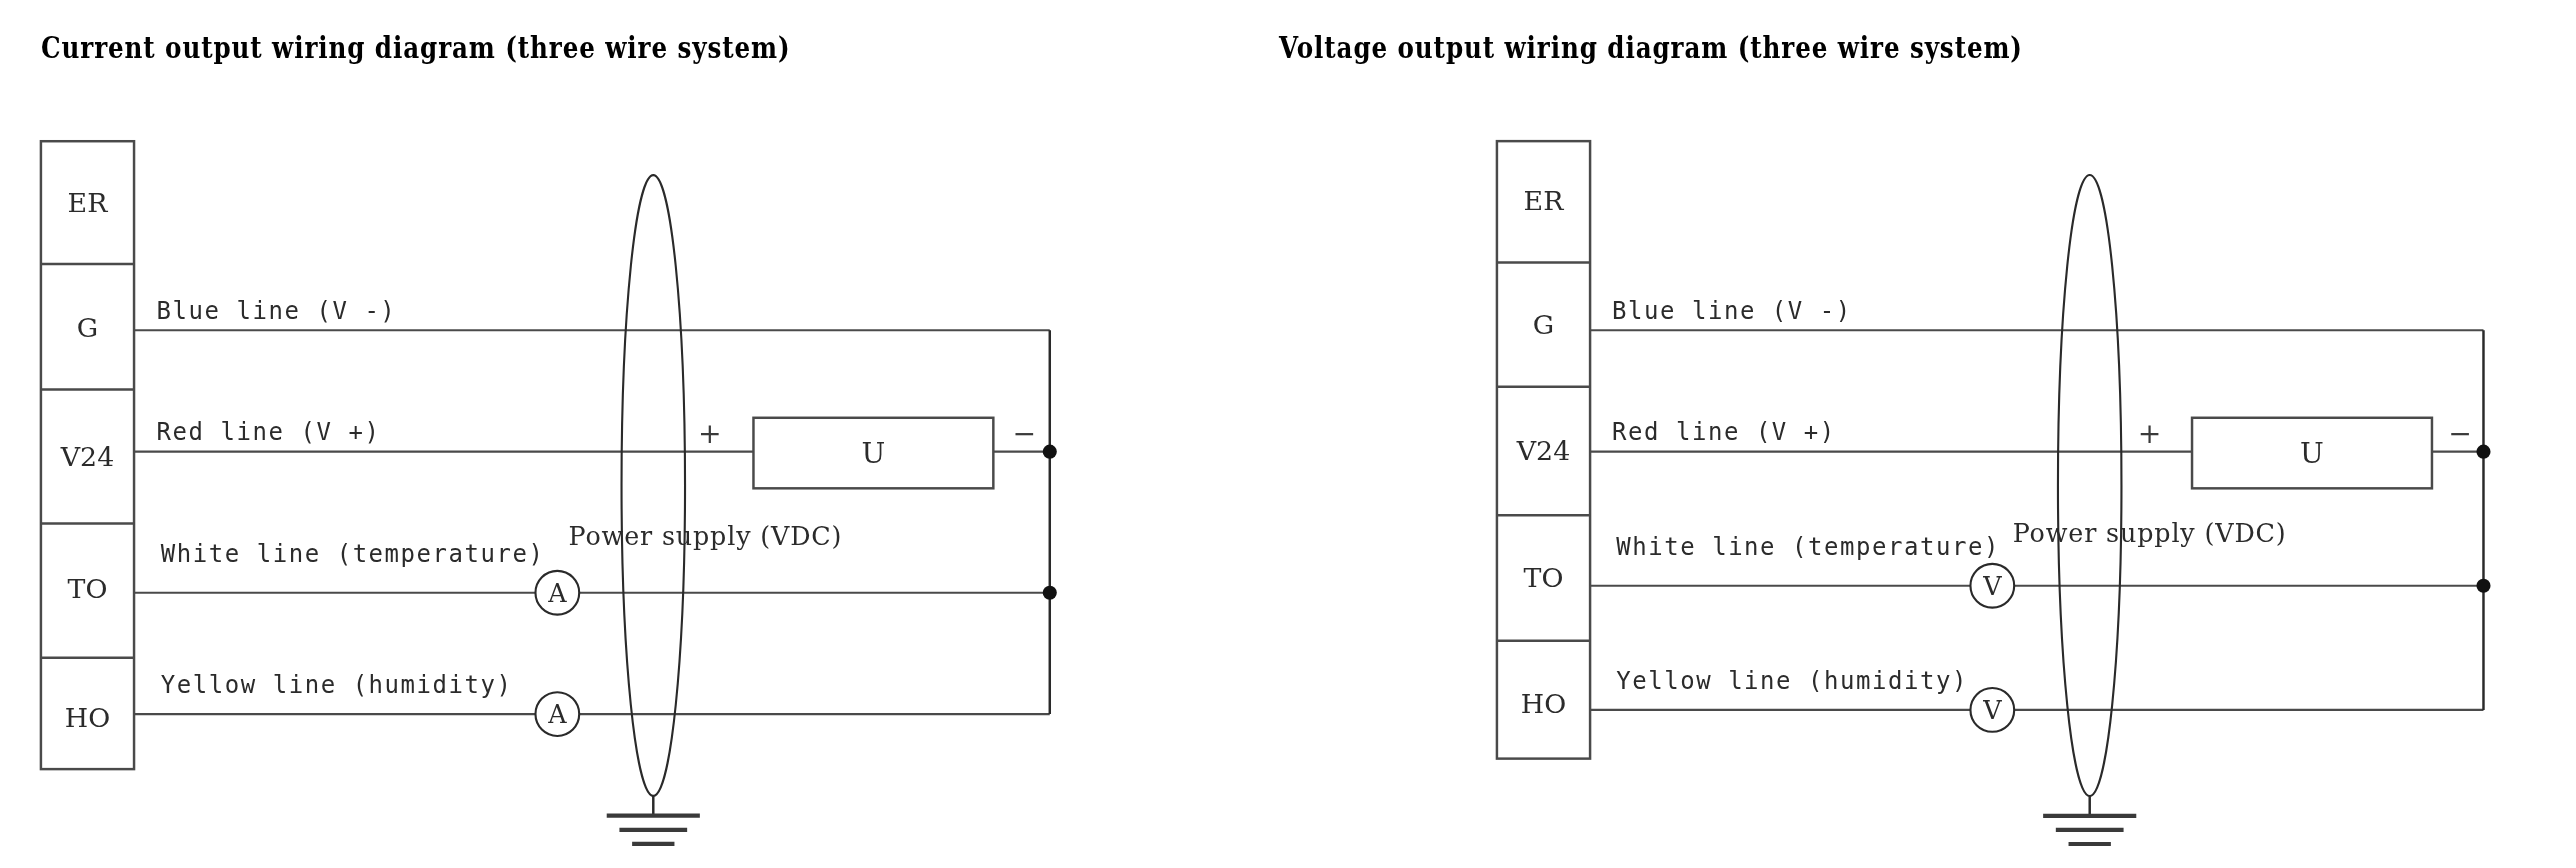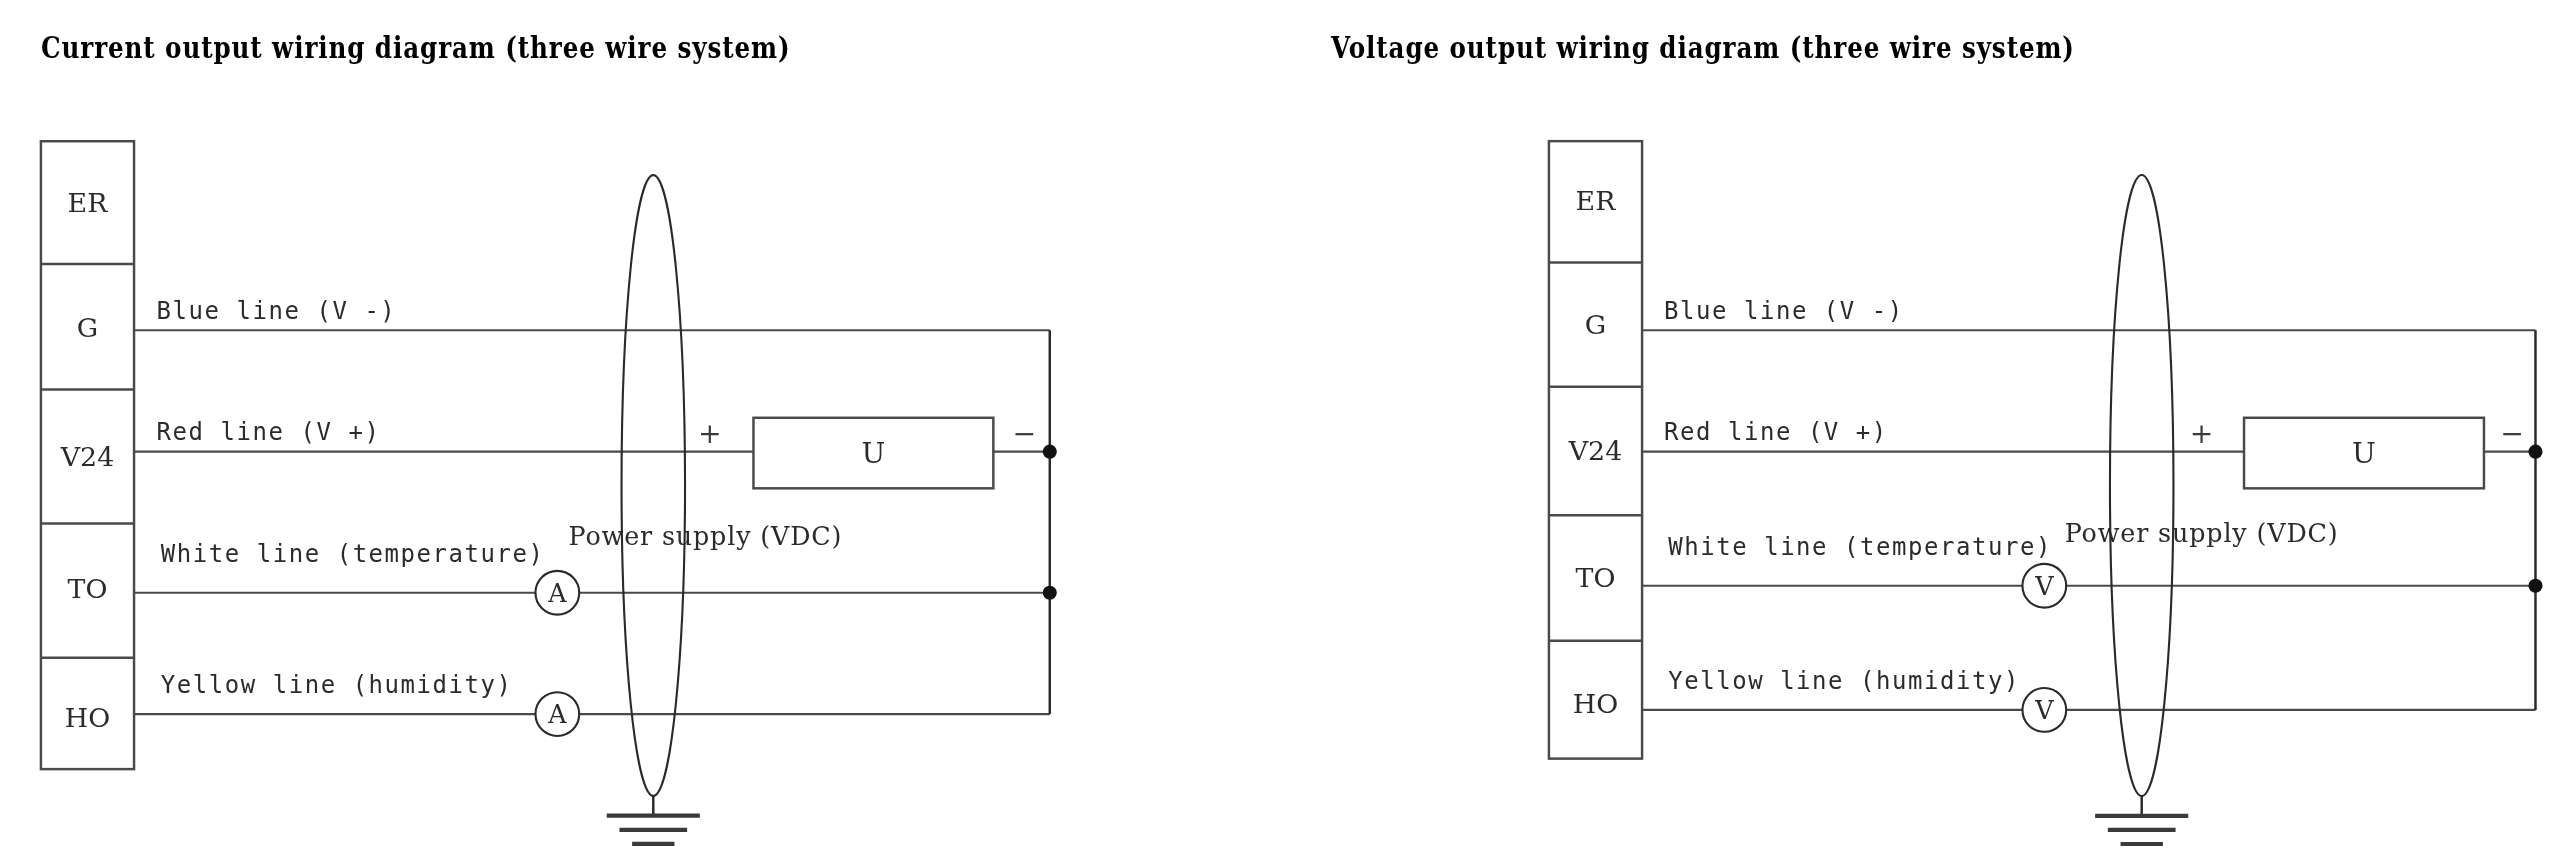--- a/index.html
+++ b/index.html
@@ -11,7 +11,7 @@
   .page{position:relative;width:2576px;height:868px;background:#fff;padding-left:45px;}
   .diagram{position:absolute;top:0;height:868px;}
   #diagram-current{left:0;width:1284px;}
-  #diagram-voltage{left:1284px;width:1292px;}
+  #diagram-voltage{left:1232px;width:1292px;}
   .title{
     position:absolute;
     font-family:"DejaVu Serif", serif;

